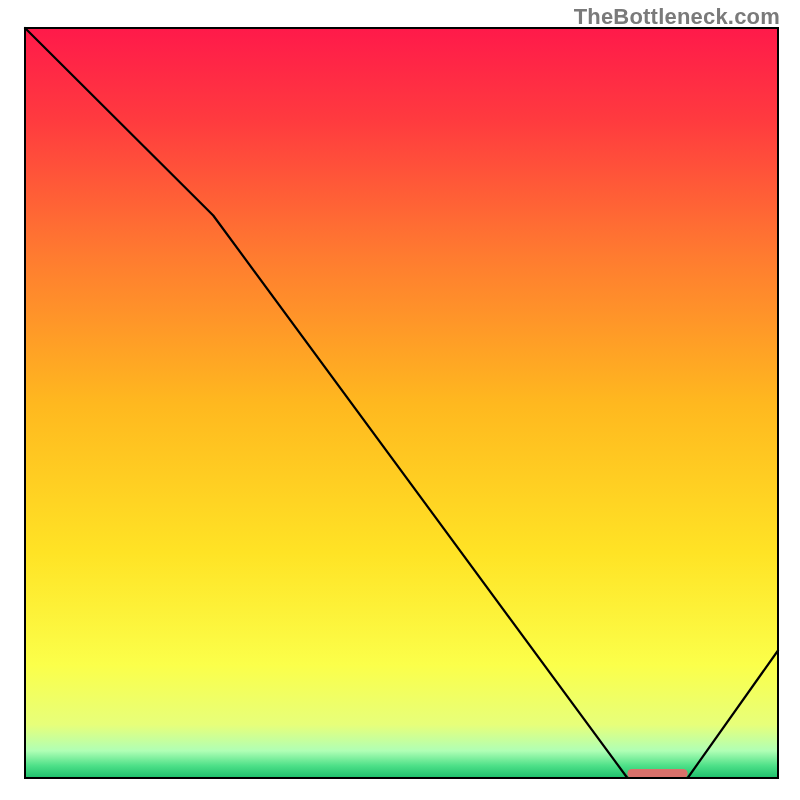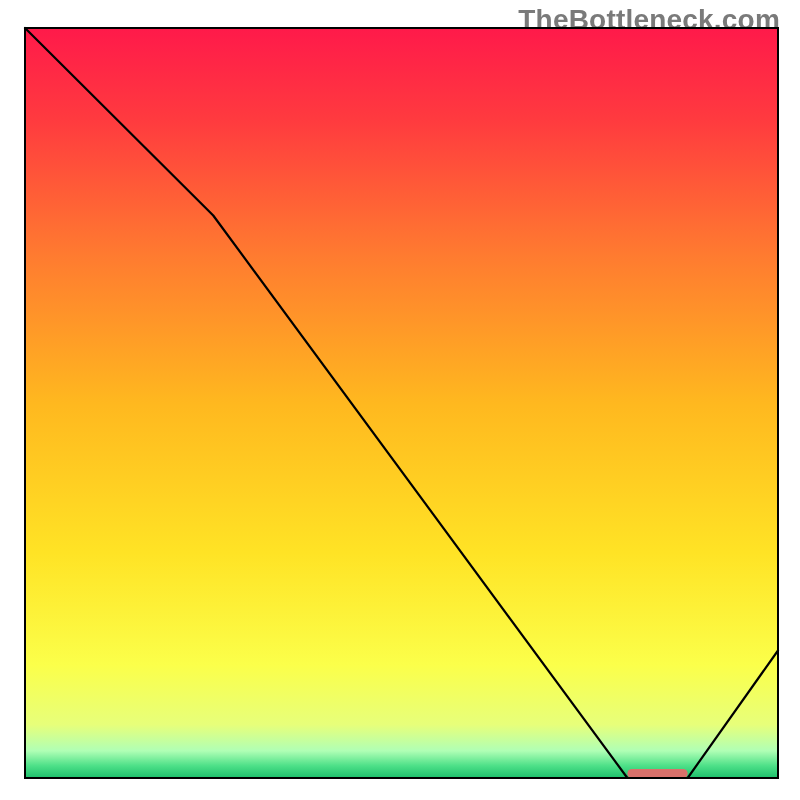--- a/index.html
+++ b/index.html
@@ -20,7 +20,7 @@
     position: absolute;
     top: 4px;
     right: 20px;
-    font-size: 28px;
+    font-size: 22px;
     font-weight: bold;
     color: #7a7a7a;
     letter-spacing: 0.2px;

